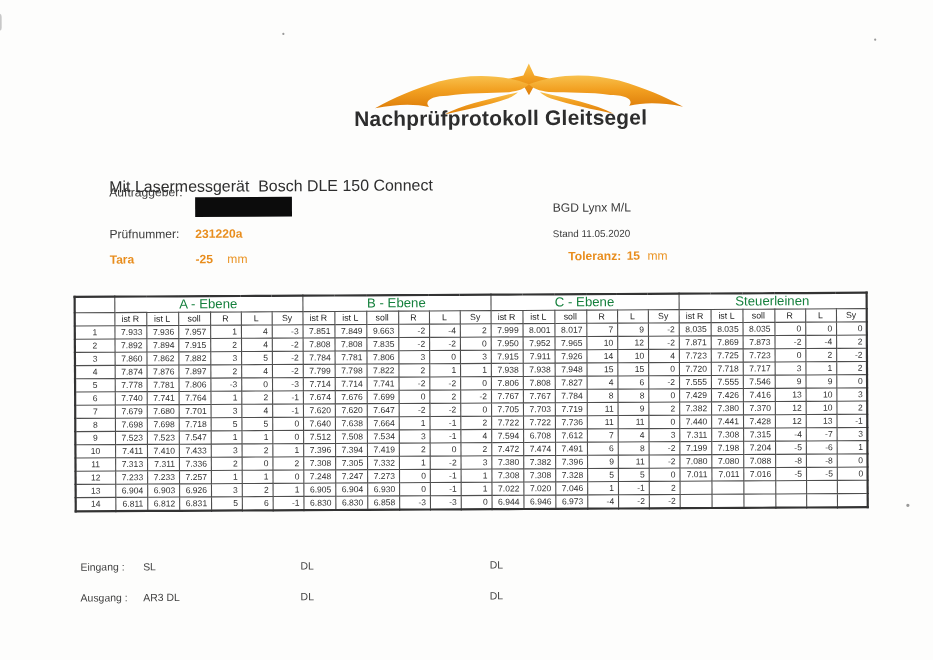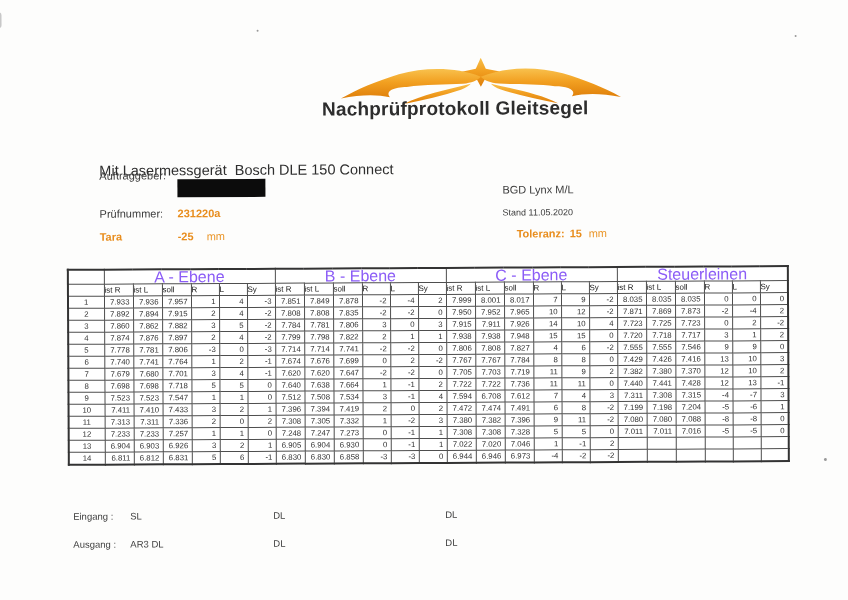--- a/index.html
+++ b/index.html
@@ -58,7 +58,7 @@
   }
   .meas-table{border:2px solid #333;}
   .meas-table td.group{
-    font-size:16px;color:#8b5cf6;text-align:center;
+    font-size:12px;color:#15803d;text-align:center;
     height:13px;line-height:13px;
   }
   .meas-table td.sub{

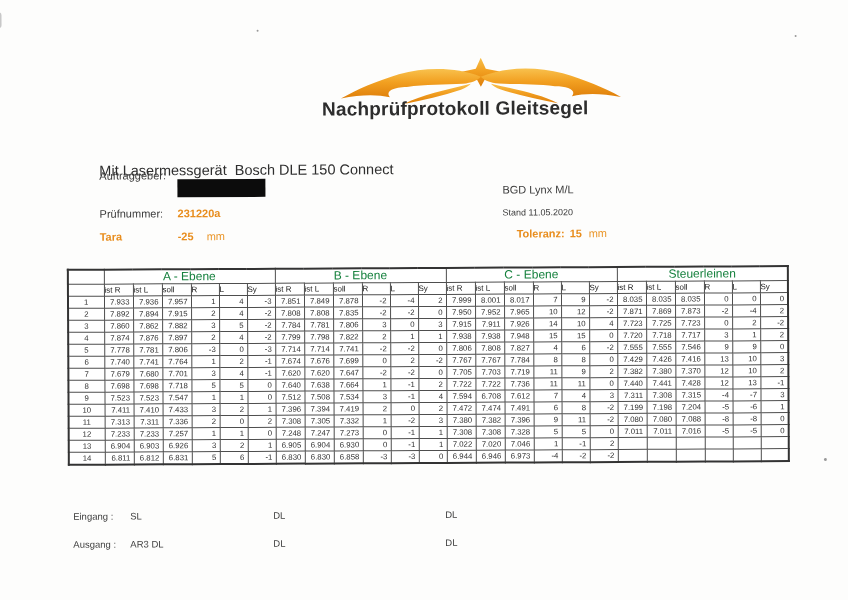--- a/index.html
+++ b/index.html
@@ -62,7 +62,7 @@
     height:13px;line-height:13px;
   }
   .meas-table td.sub{
-    font-size:8px;color:#222;text-align:left;
+    font-size:8px;color:#222;text-align:center;
     height:11px;line-height:11px;
   }
   .meas-table td.rnum{text-align:center;color:#333;}

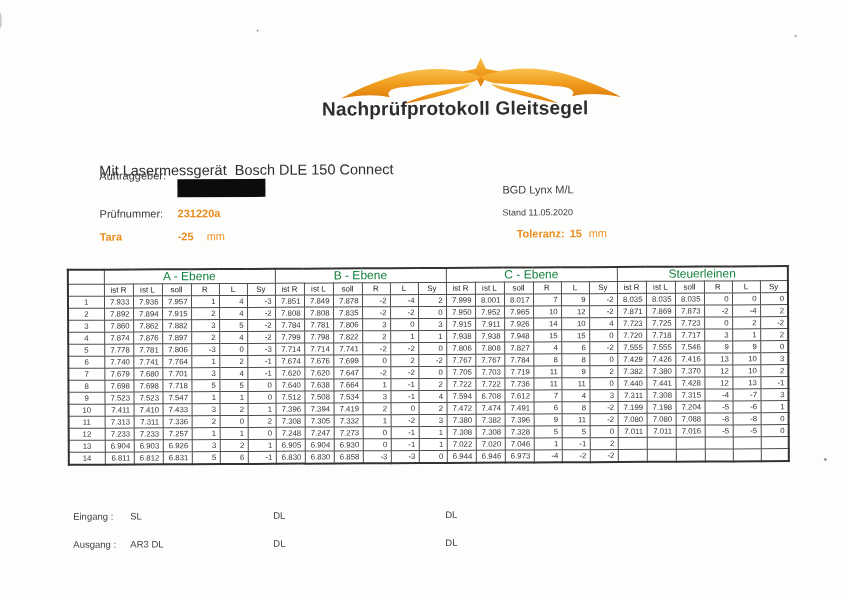--- a/index.html
+++ b/index.html
@@ -196,7 +196,7 @@
           <td class="val">-3</td>
           <td class="val">7.851</td>
           <td class="val">7.849</td>
-          <td class="val">7.878</td>
+          <td class="val">9.663</td>
           <td class="val">-2</td>
           <td class="val">-4</td>
           <td class="val">2</td>

